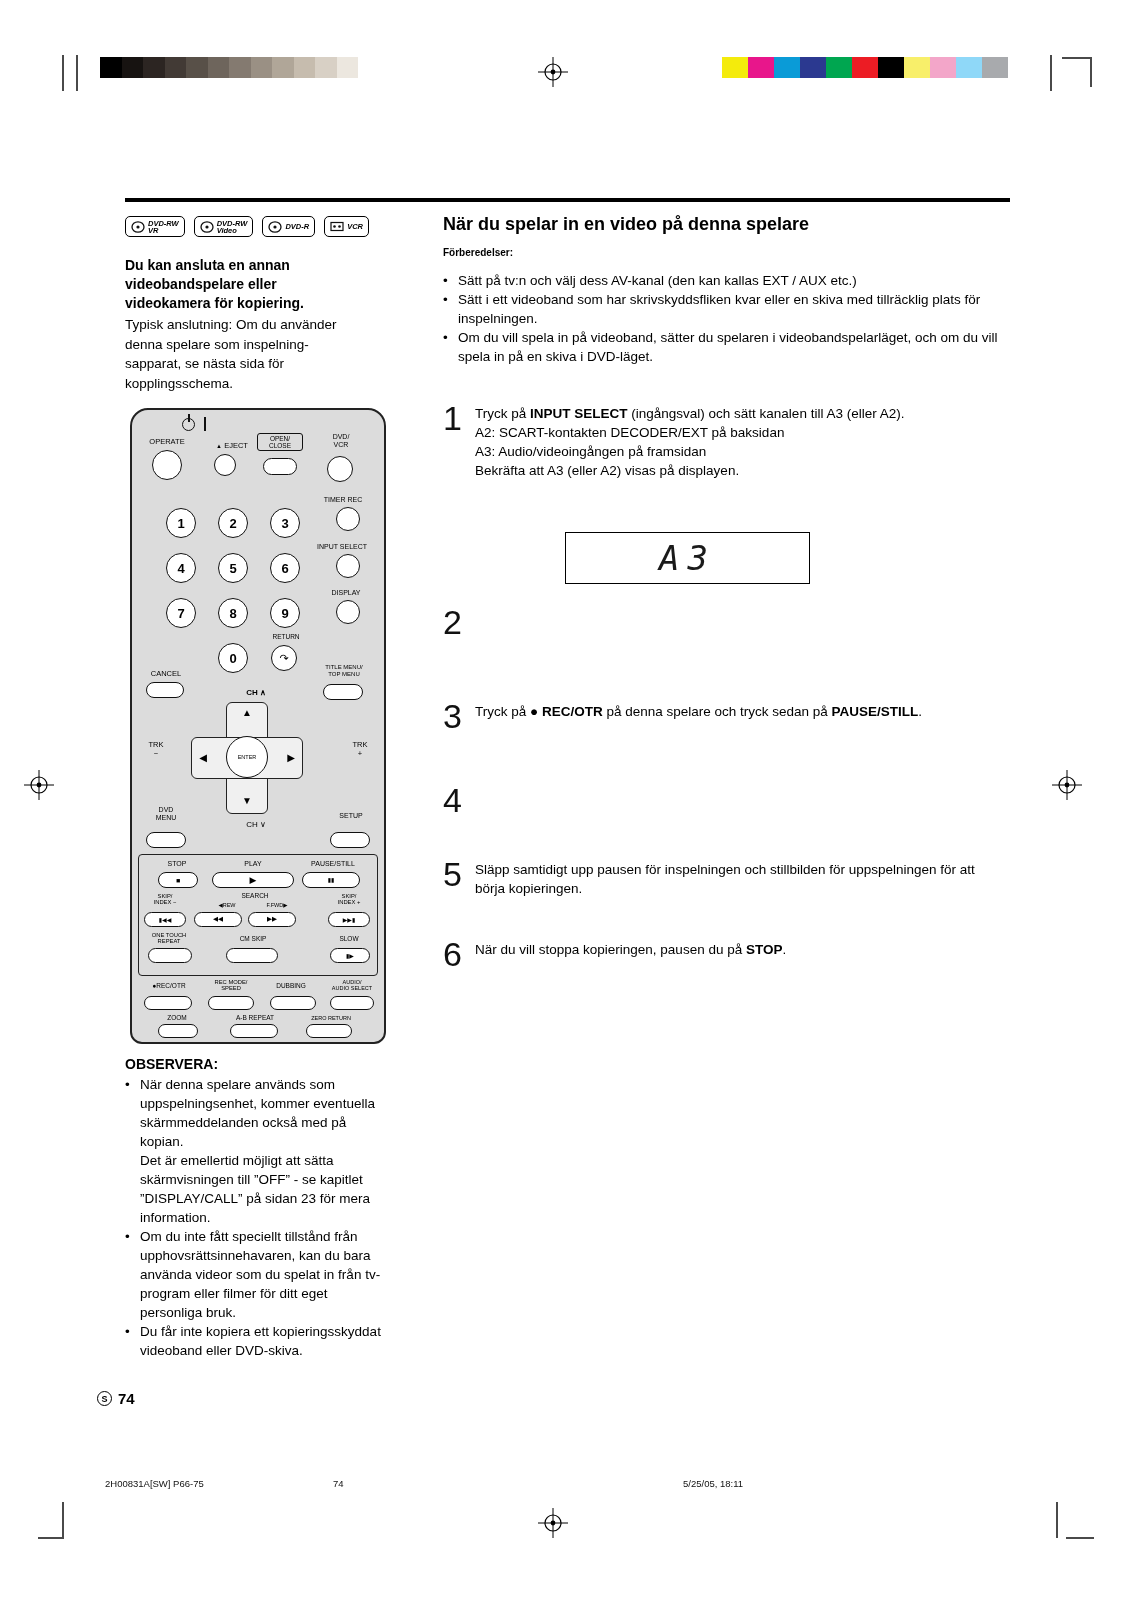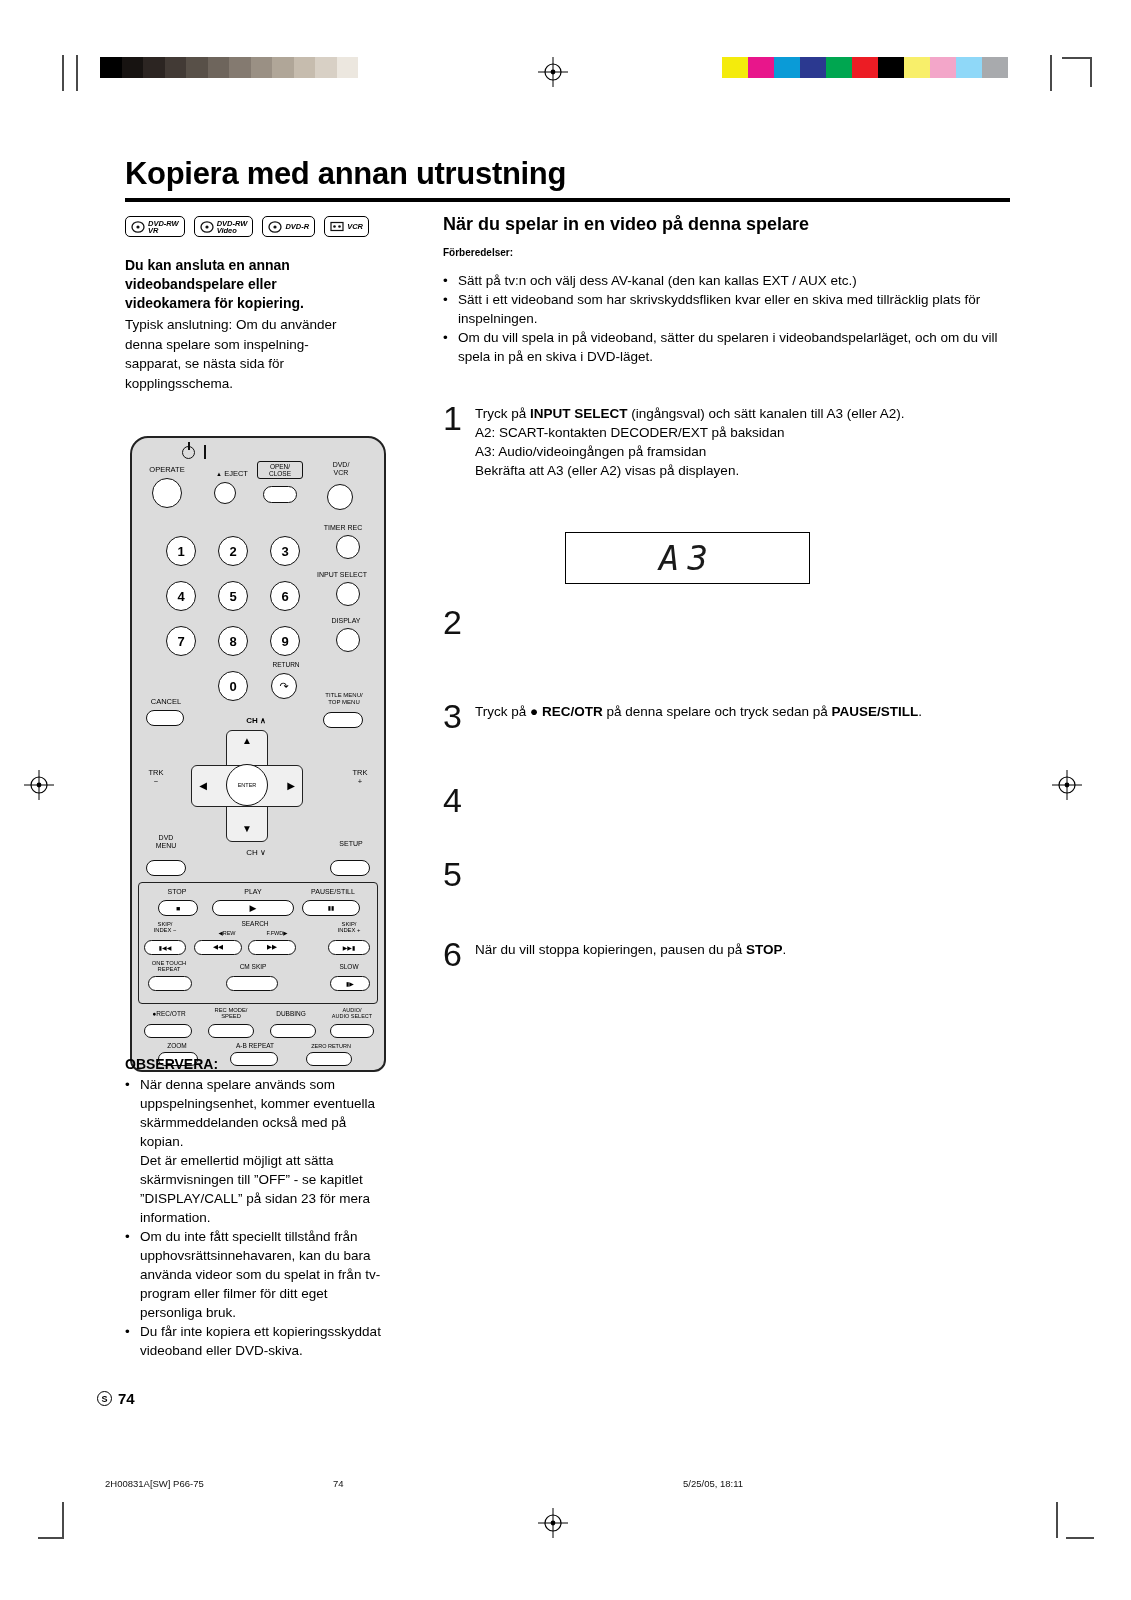--- a/index.html
+++ b/index.html
@@ -142,7 +142,6 @@
   <div class="mark" style="left:1056px;top:1502px;width:1.5px;height:36px"></div>
   <div class="mark" style="left:1066px;top:1537px;width:28px;height:1.5px"></div>
 
-  <h1 class="title">Kopiera med annan utrustning</h1>
   <div class="title-rule"></div>
 
   <div class="badges">

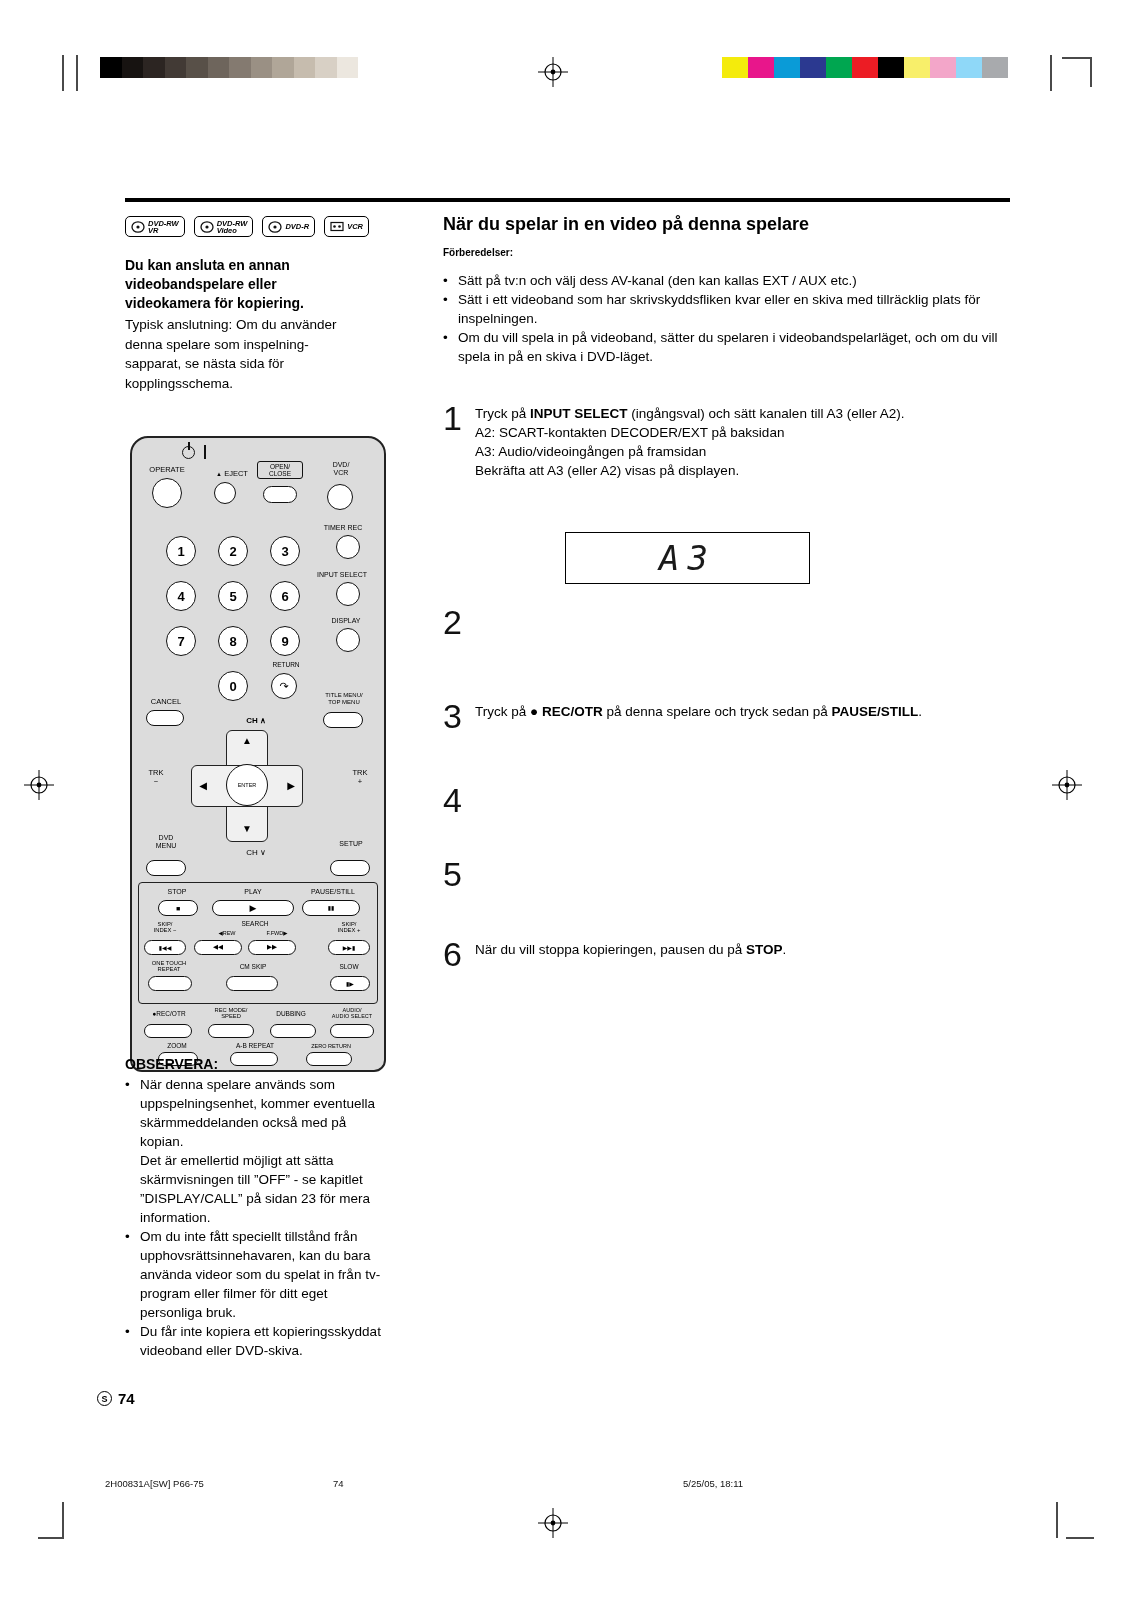--- a/index.html
+++ b/index.html
@@ -54,7 +54,7 @@
   .footer-item { position:absolute; top:1478px; font-size:9.5px; color:#111; }
 
   
-  .remote { position:absolute; left:130px; top:436px; width:256px; height:636px; }
+  .remote { position:absolute; left:130px; top:408px; width:256px; height:636px; }
   .remote-body { position:absolute; inset:0; background:#dcdcdc; border:2.5px solid #222; border-radius:18px 18px 12px 12px; }
   .rlabel { position:absolute; font-size:7.5px; line-height:8px; text-align:center; white-space:pre-line; color:#000; }
   .rbtn { position:absolute; background:#fff; border:1.5px solid #111; display:flex; align-items:center; justify-content:center; }

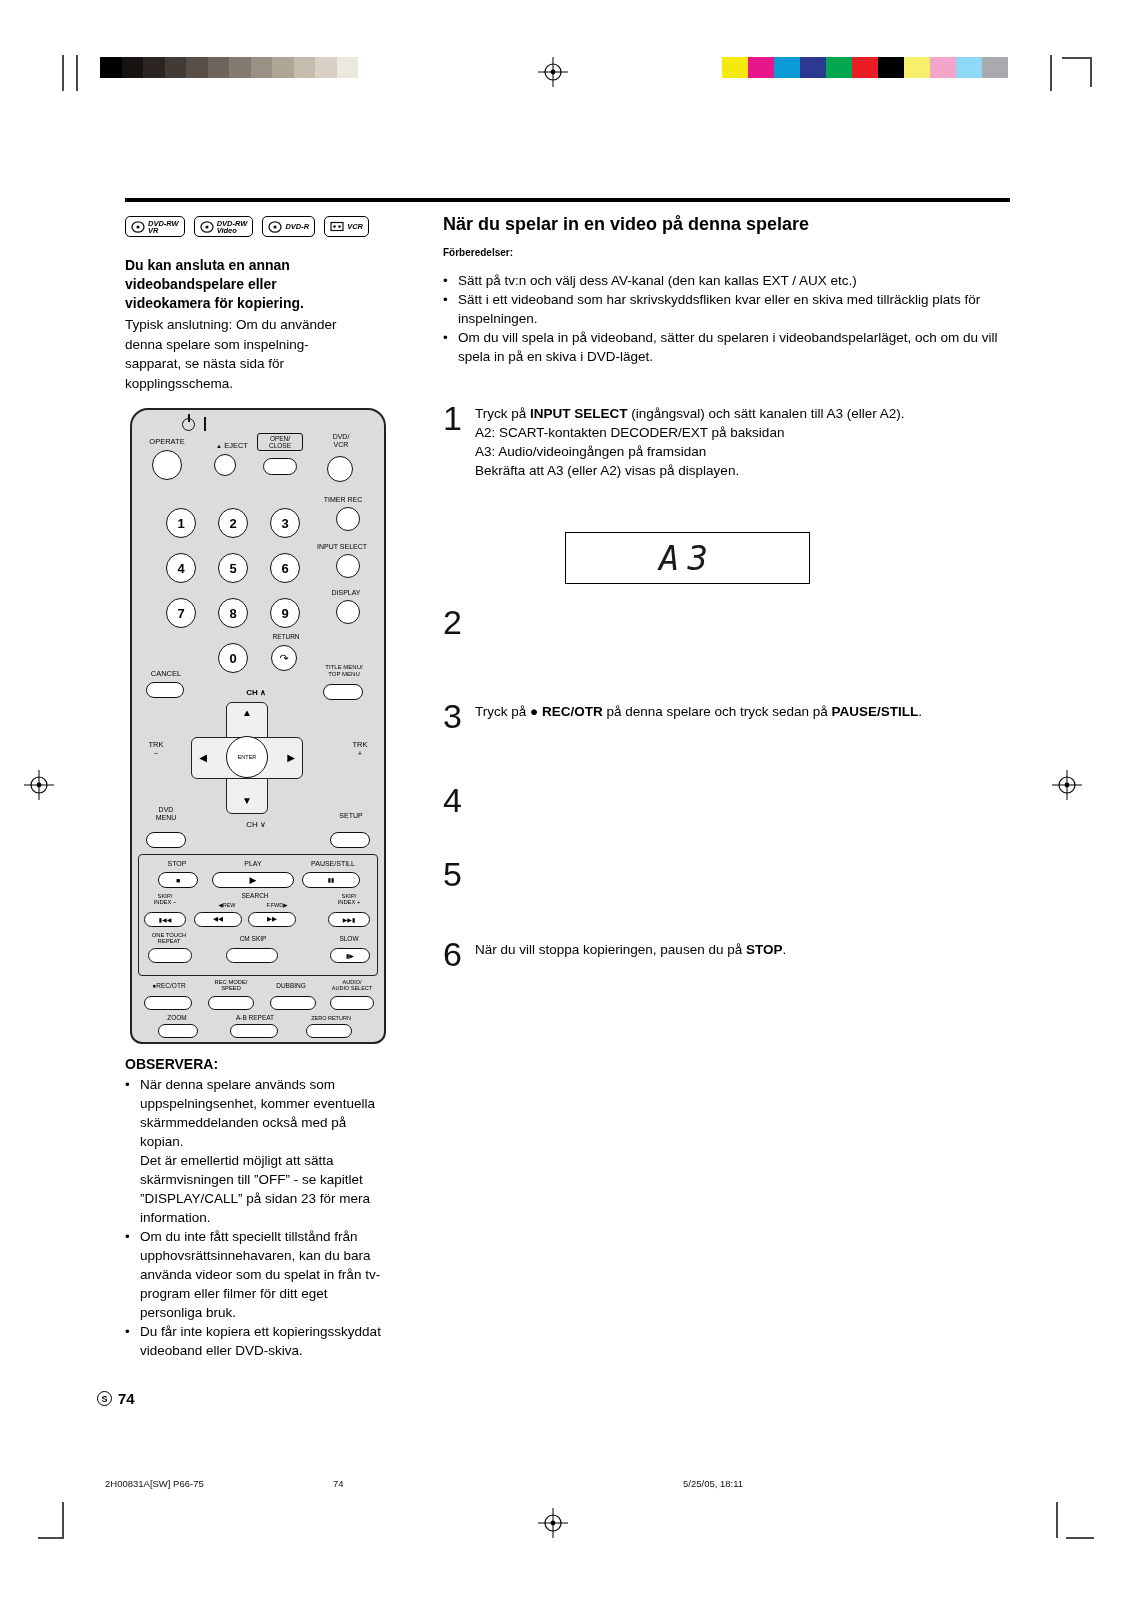--- a/index.html
+++ b/index.html
@@ -427,6 +427,7 @@
 
   <div class="step" style="top:860px">
     <div class="step-num">5</div>
+    <div class="step-text"><span>Släpp samtidigt upp pausen för inspelningen och stillbilden för uppspelningen för att börja kopieringen.</span></div>
   </div>
 
   <div class="step" style="top:940px">

